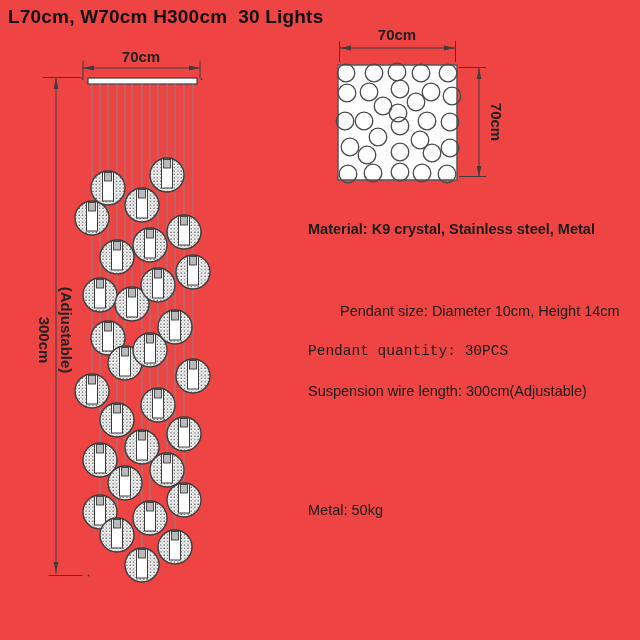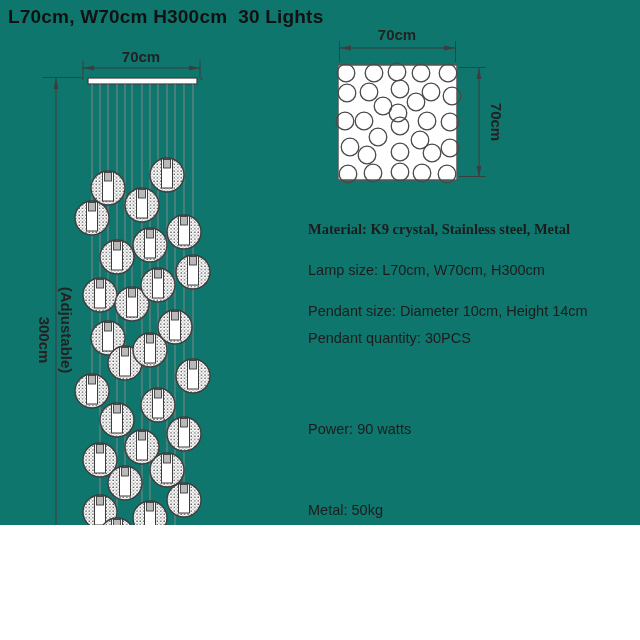--- a/index.html
+++ b/index.html
@@ -4,7 +4,7 @@
 <style>
   html,body{margin:0;padding:0;background:#ffffff;}
   .canvas{
-    position:relative;width:640px;height:525px;background:#0f766e;overflow:hidden;
+    position:relative;width:640px;height:640px;background:#ef4444;overflow:hidden;
     font-family:"Liberation Sans",sans-serif;color:#1a1a1a;
   }
   .title{

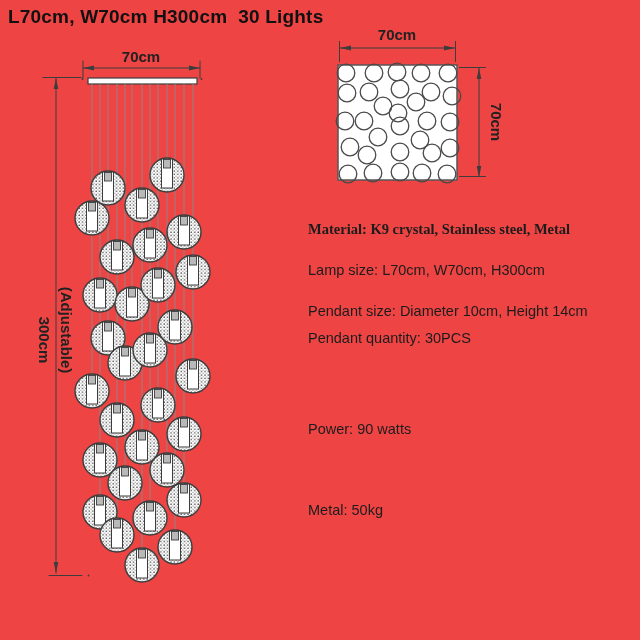--- a/index.html
+++ b/index.html
@@ -19,7 +19,7 @@
     position:absolute;left:308px;
     font-size:14.5px;font-weight:400;color:#1c1c1c;white-space:pre;
   }
-  .spec-line.bold{font-weight:600;font-family:Liberation Serif, serif;}
+  .spec-line.bold{font-weight:600;}
 </style>
 </head>
 <body>

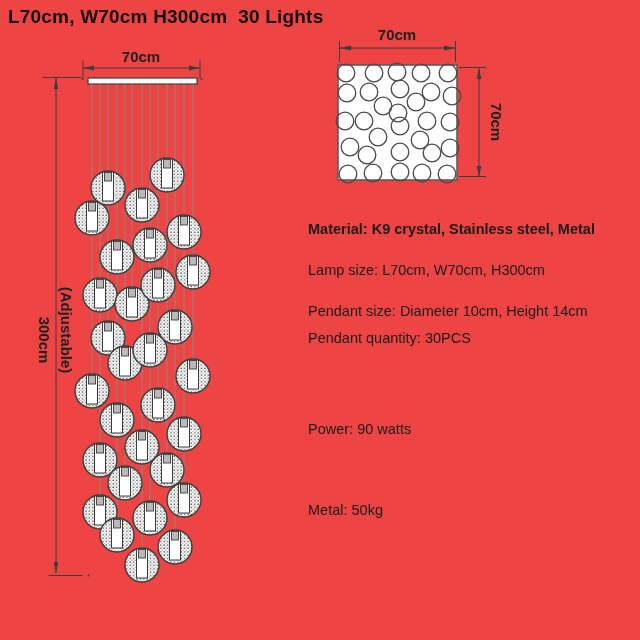--- a/index.html
+++ b/index.html
@@ -291,7 +291,6 @@
 
   <div class="specs" id="specs-list">
       <div class="spec-line bold" style="top: 221px;">Material: K9 crystal, Stainless steel, Metal</div>
-      <div class="spec-line" style="top: 262px;">Lamp size: L70cm, W70cm, H300cm</div>
       <div class="spec-line" style="top: 303px;">Pendant size: Diameter 10cm, Height 14cm</div>
       <div class="spec-line" style="top: 330px;">Pendant quantity: 30PCS</div>
       <div class="spec-line" style="top: 421px;">Power: 90 watts</div>

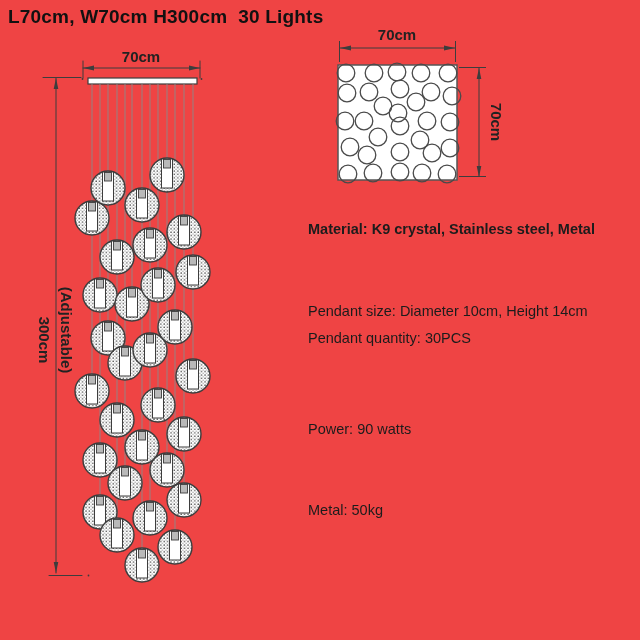--- a/index.html
+++ b/index.html
@@ -291,7 +291,7 @@
 
   <div class="specs" id="specs-list">
       <div class="spec-line bold" style="top: 221px;">Material: K9 crystal, Stainless steel, Metal</div>
-      <div class="spec-line" style="top: 303px;">Pendant size: Diameter 10cm, Height 14cm</div>
+      <div class="spec-line" style="top: 303px; margin-left: 32px;">Pendant size: Diameter 10cm, Height 14cm</div>
       <div class="spec-line" style="top: 330px;">Pendant quantity: 30PCS</div>
       <div class="spec-line" style="top: 421px;">Power: 90 watts</div>
       <div class="spec-line" style="top: 502px;">Metal: 50kg</div>

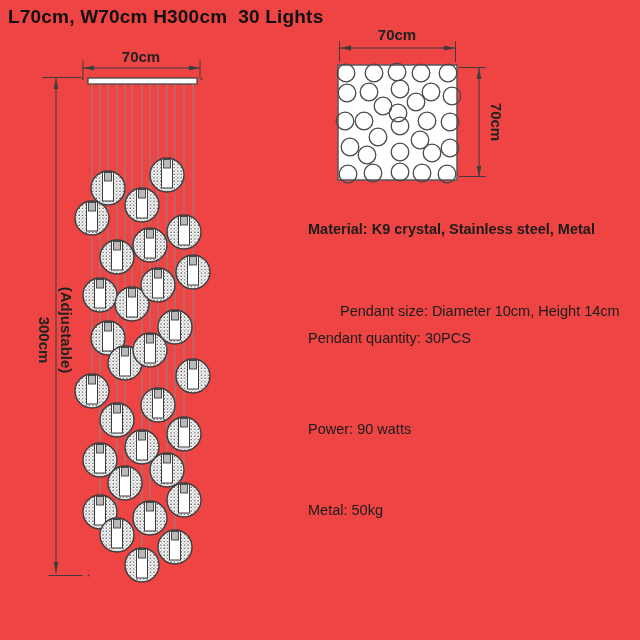--- a/index.html
+++ b/index.html
@@ -292,7 +292,7 @@
   <div class="specs" id="specs-list">
       <div class="spec-line bold" style="top: 221px;">Material: K9 crystal, Stainless steel, Metal</div>
       <div class="spec-line" style="top: 303px; margin-left: 32px;">Pendant size: Diameter 10cm, Height 14cm</div>
-      <div class="spec-line" style="top: 330px;">Pendant quantity: 30PCS</div>
+      <div class="spec-line" style="top: 343px; font-family: Liberation Mono, monospace;">Pendant quantity: 30PCS</div>
       <div class="spec-line" style="top: 421px;">Power: 90 watts</div>
       <div class="spec-line" style="top: 502px;">Metal: 50kg</div>
     </div>

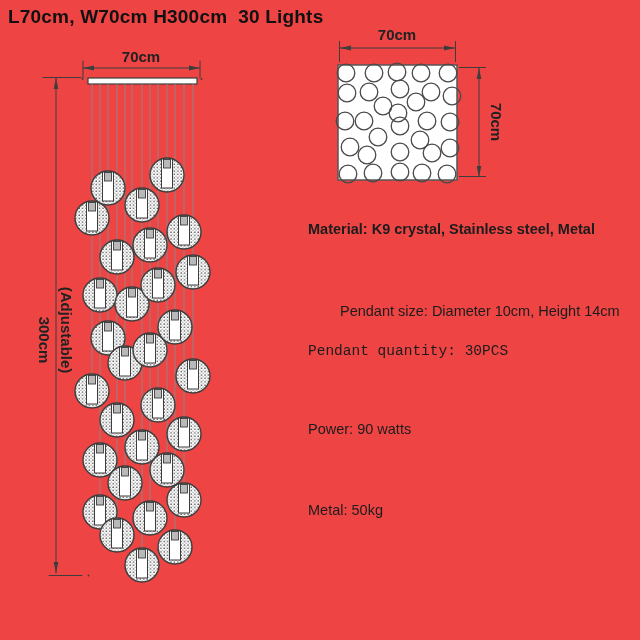--- a/index.html
+++ b/index.html
@@ -293,6 +293,7 @@
       <div class="spec-line bold" style="top: 221px;">Material: K9 crystal, Stainless steel, Metal</div>
       <div class="spec-line" style="top: 303px; margin-left: 32px;">Pendant size: Diameter 10cm, Height 14cm</div>
       <div class="spec-line" style="top: 343px; font-family: Liberation Mono, monospace;">Pendant quantity: 30PCS</div>
+      <div class="spec-line" style="top: 383px;">Suspension wire length: 300cm(Adjustable)</div>
       <div class="spec-line" style="top: 421px;">Power: 90 watts</div>
       <div class="spec-line" style="top: 502px;">Metal: 50kg</div>
     </div>

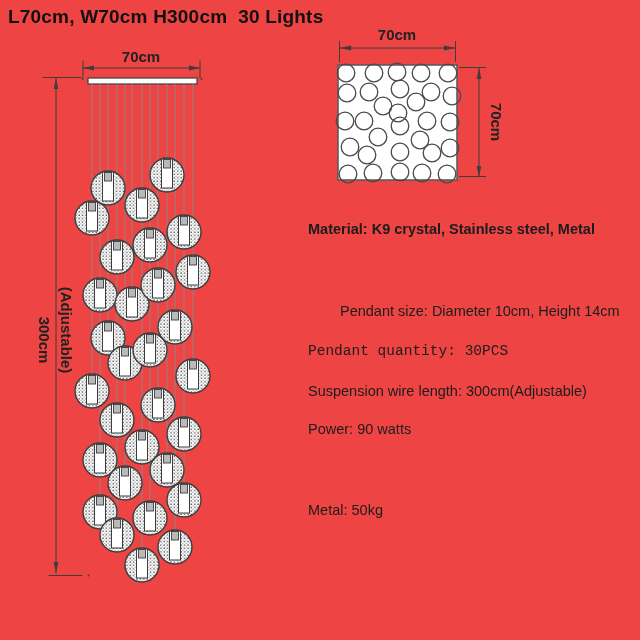--- a/index.html
+++ b/index.html
@@ -294,7 +294,6 @@
       <div class="spec-line" style="top: 303px; margin-left: 32px;">Pendant size: Diameter 10cm, Height 14cm</div>
       <div class="spec-line" style="top: 343px; font-family: Liberation Mono, monospace;">Pendant quantity: 30PCS</div>
       <div class="spec-line" style="top: 383px;">Suspension wire length: 300cm(Adjustable)</div>
-      <div class="spec-line" style="top: 421px;">Power: 90 watts</div>
       <div class="spec-line" style="top: 502px;">Metal: 50kg</div>
     </div>
 

